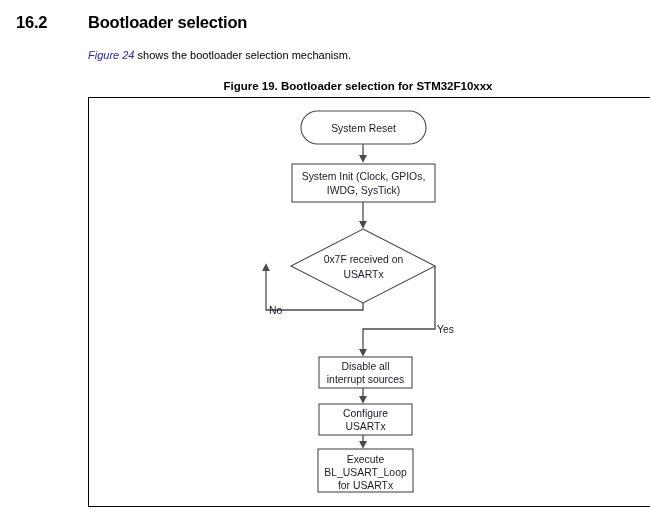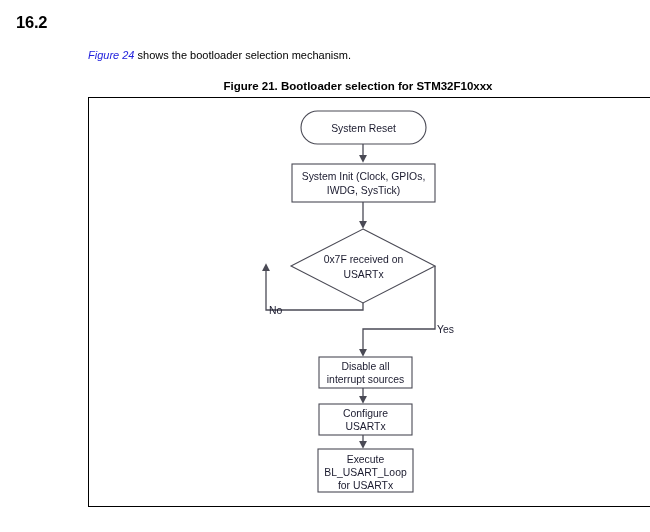--- a/index.html
+++ b/index.html
@@ -116,6 +116,7 @@
 
 <div id="section-heading">
   <span id="section-number">16.2</span>
+  <span id="section-title">Bootloader selection</span>
 </div>
 
 <div id="intro-paragraph">

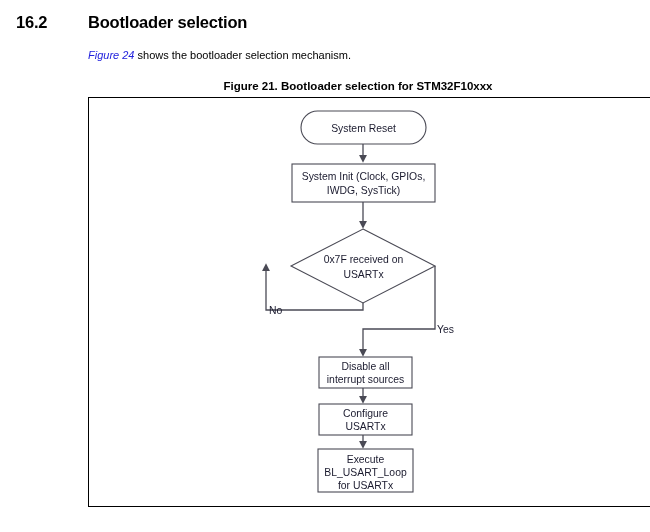--- a/index.html
+++ b/index.html
@@ -123,7 +123,7 @@
   <a id="figure-link" href="#">Figure 24</a><span> shows the bootloader selection mechanism.</span>
 </div>
 
-<div id="figure-caption">Figure 21. Bootloader selection for STM32F10xxx</div>
+<div id="figure-caption">Figure 19. Bootloader selection for STM32F10xxx</div>
 
 <div id="figure-frame">
 

